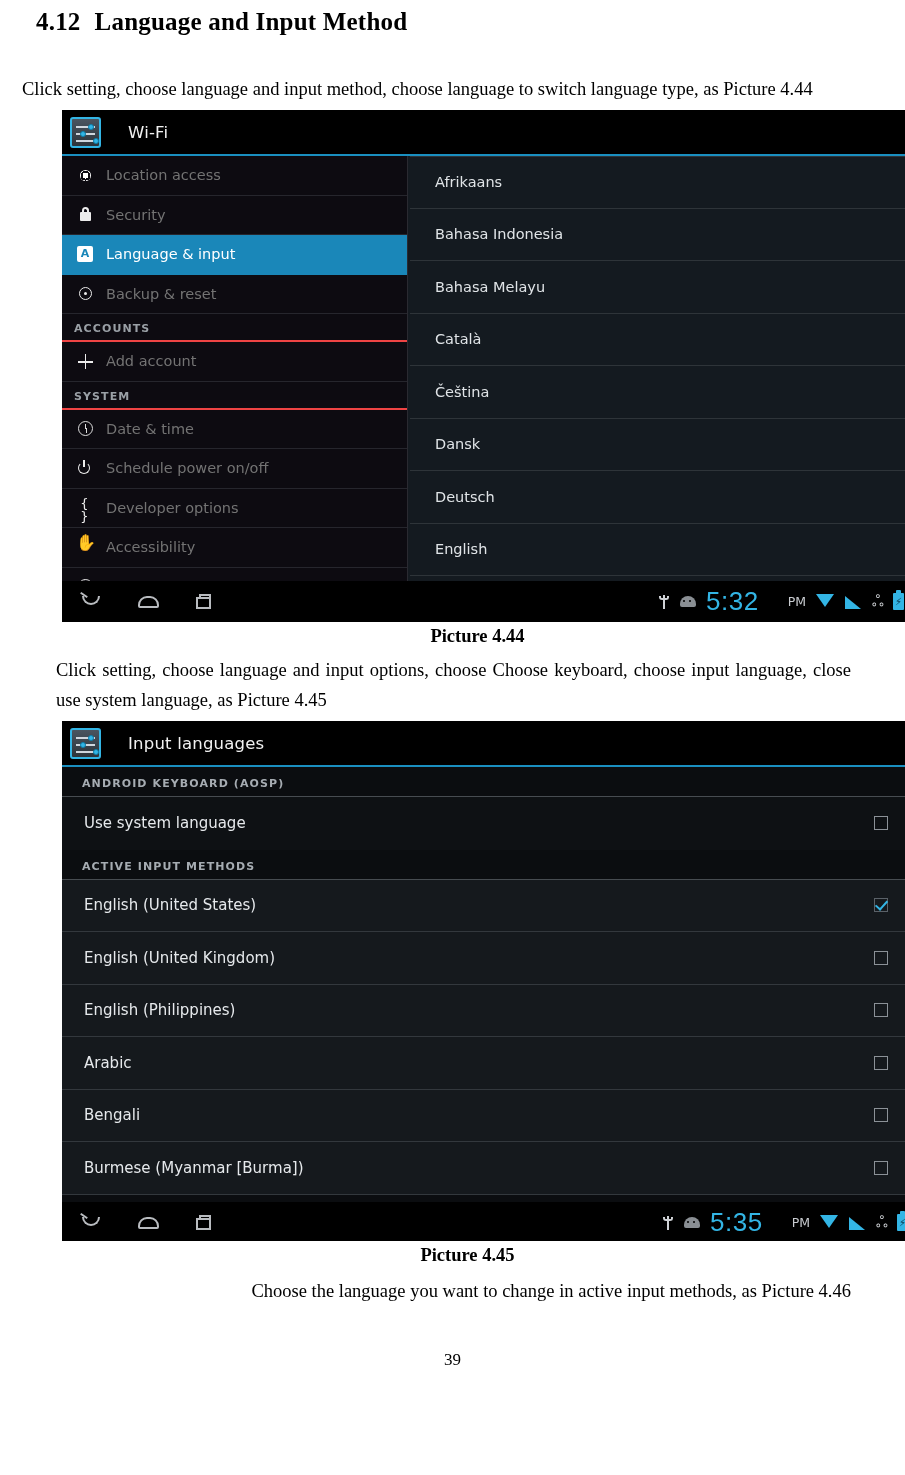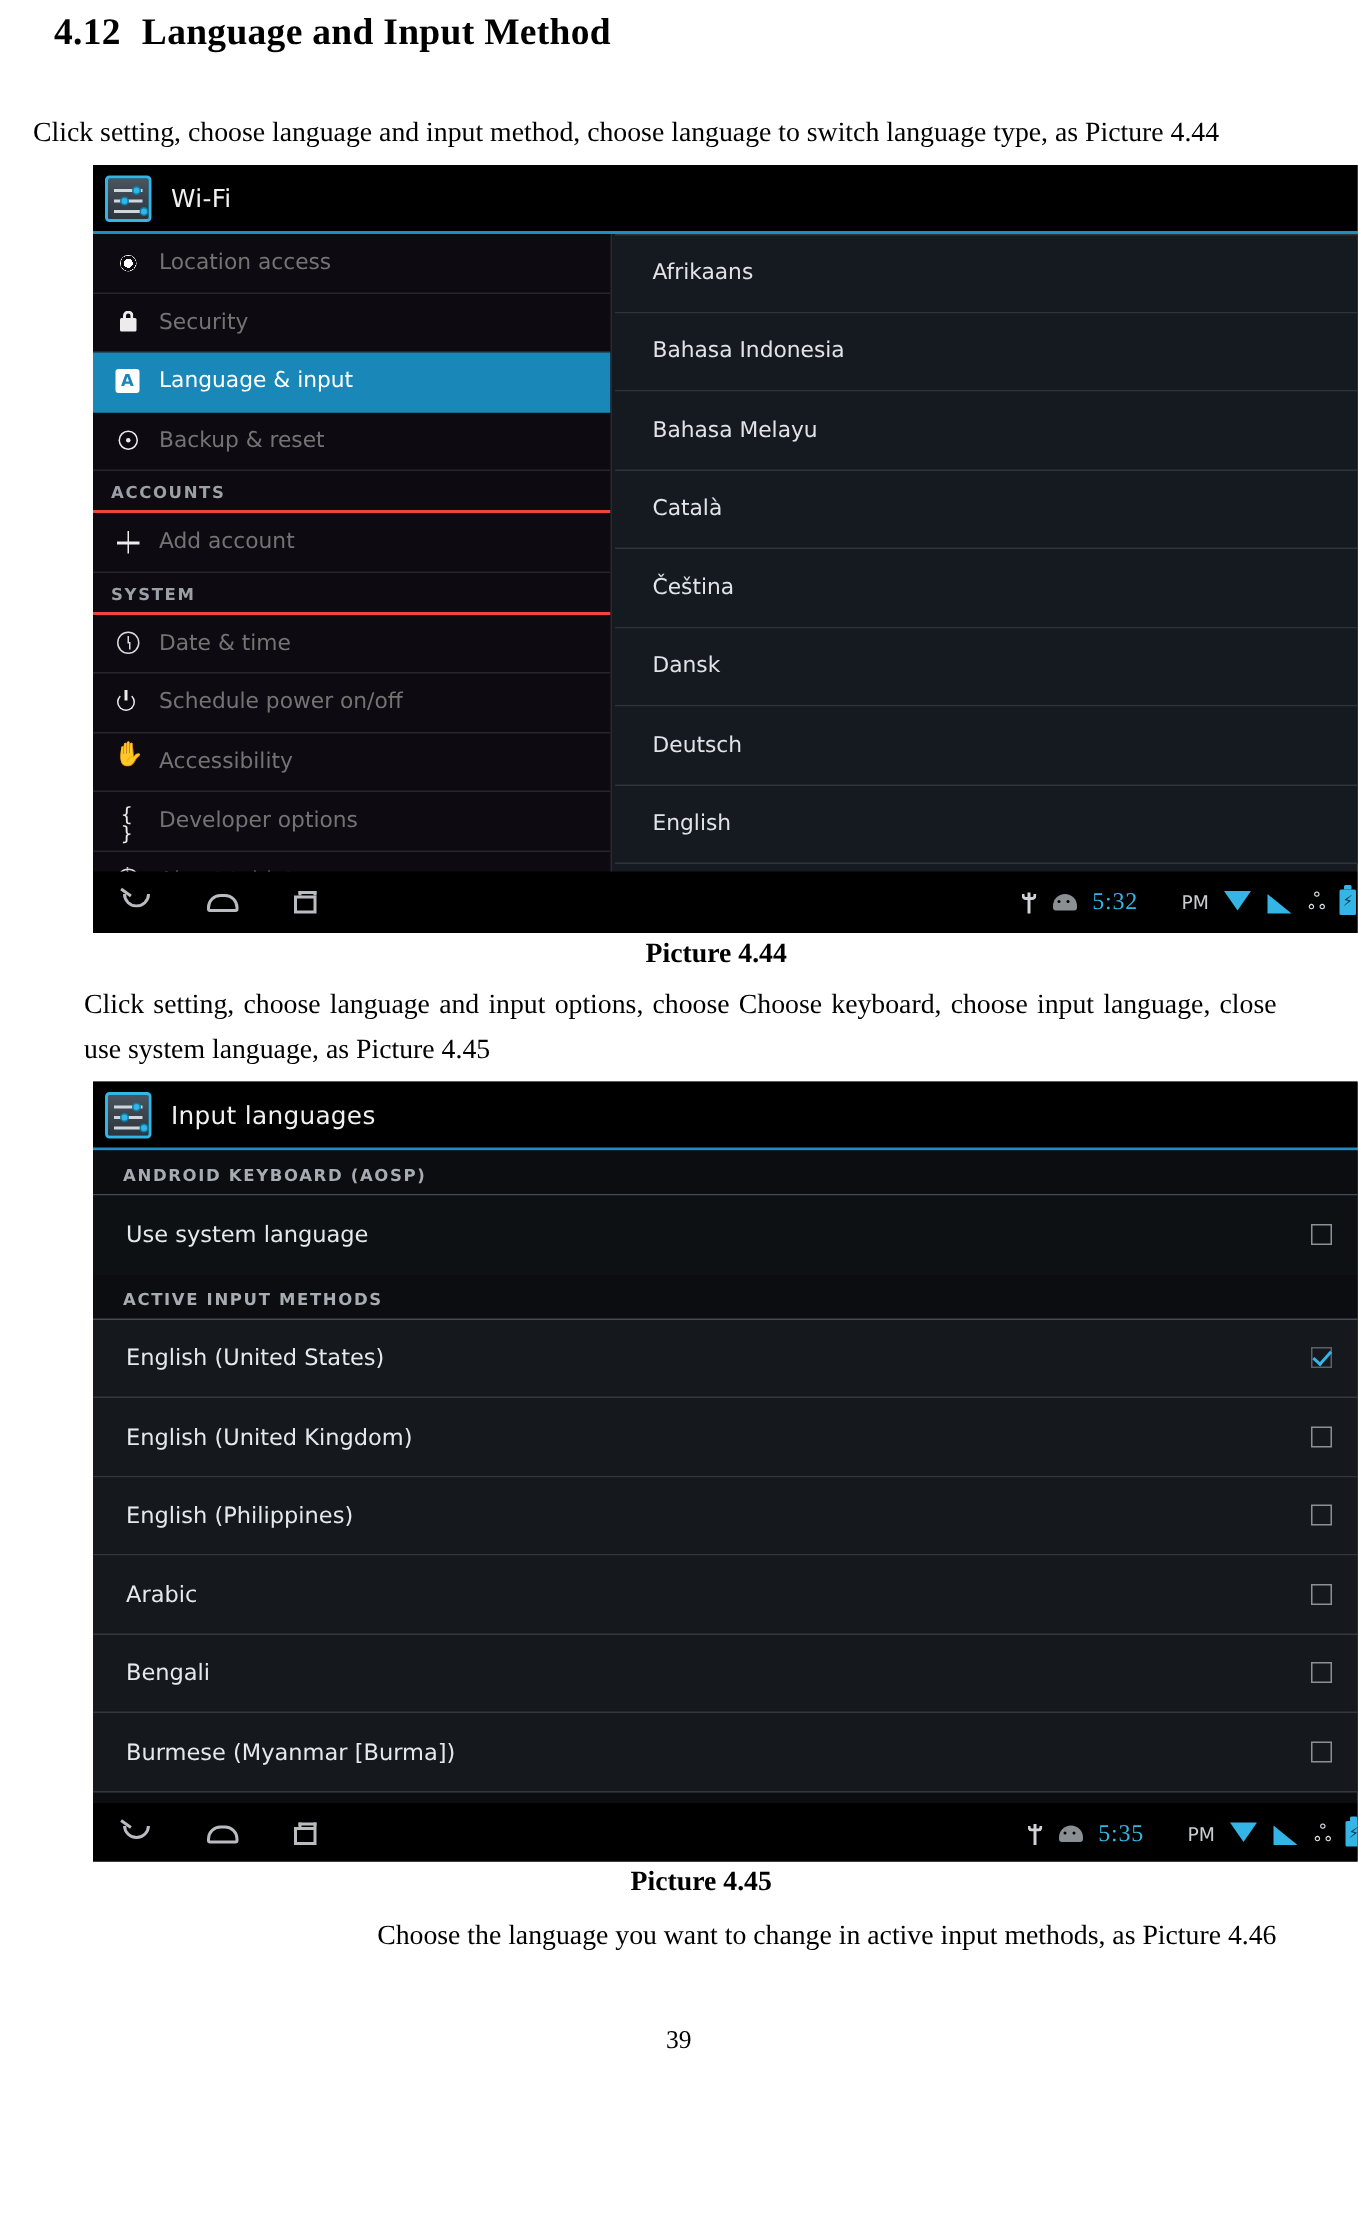--- a/index.html
+++ b/index.html
@@ -131,7 +131,7 @@
   .app-icon i:nth-child(2) b { left: 4px; }
   .app-icon i:nth-child(3) b { left: 17px; }
   .actionbar-title {
-    margin-left: 13px;
+    margin-left: 27px;
     font-size: 16.5px;
     color: #f1f1f1;
     letter-spacing: .2px;

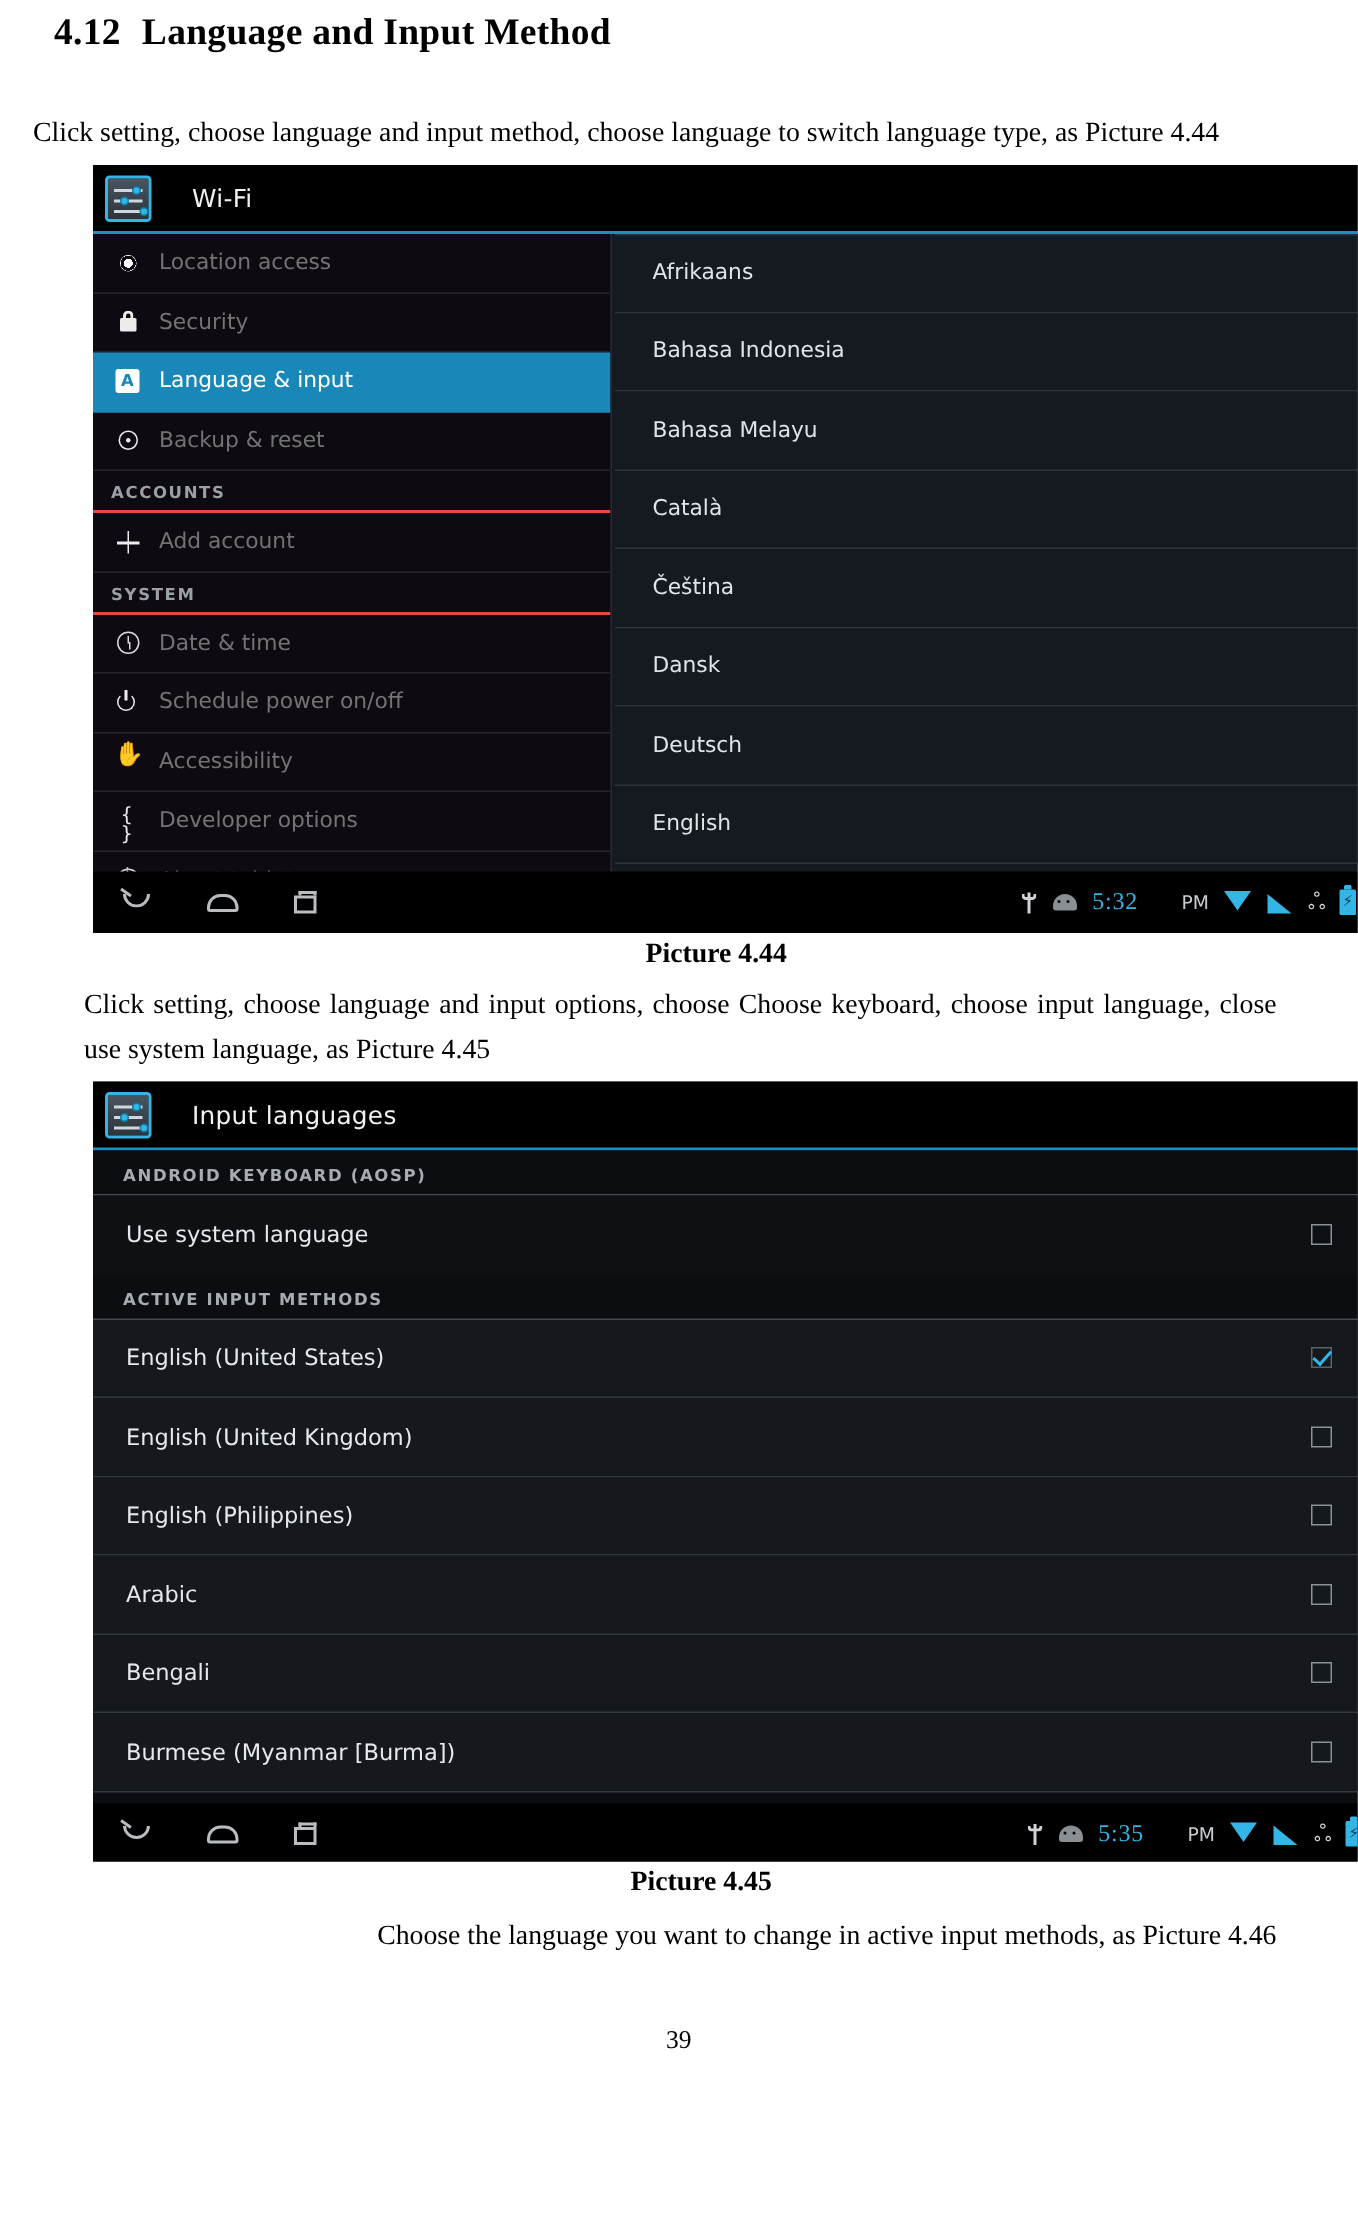--- a/index.html
+++ b/index.html
@@ -504,12 +504,12 @@
           <span>Schedule power on/off</span>
         </div>
         <div class="s-row">
+          <span class="ic"><span class="ico-braces"></span></span>
+          <span>Developer options</span>
+        </div>
+        <div class="s-row">
           <span class="ic"><span class="ico-hand"></span></span>
           <span>Accessibility</span>
-        </div>
-        <div class="s-row">
-          <span class="ic"><span class="ico-braces"></span></span>
-          <span>Developer options</span>
         </div>
         <div class="s-row">
           <span class="ic"><span class="ico-info"></span></span>

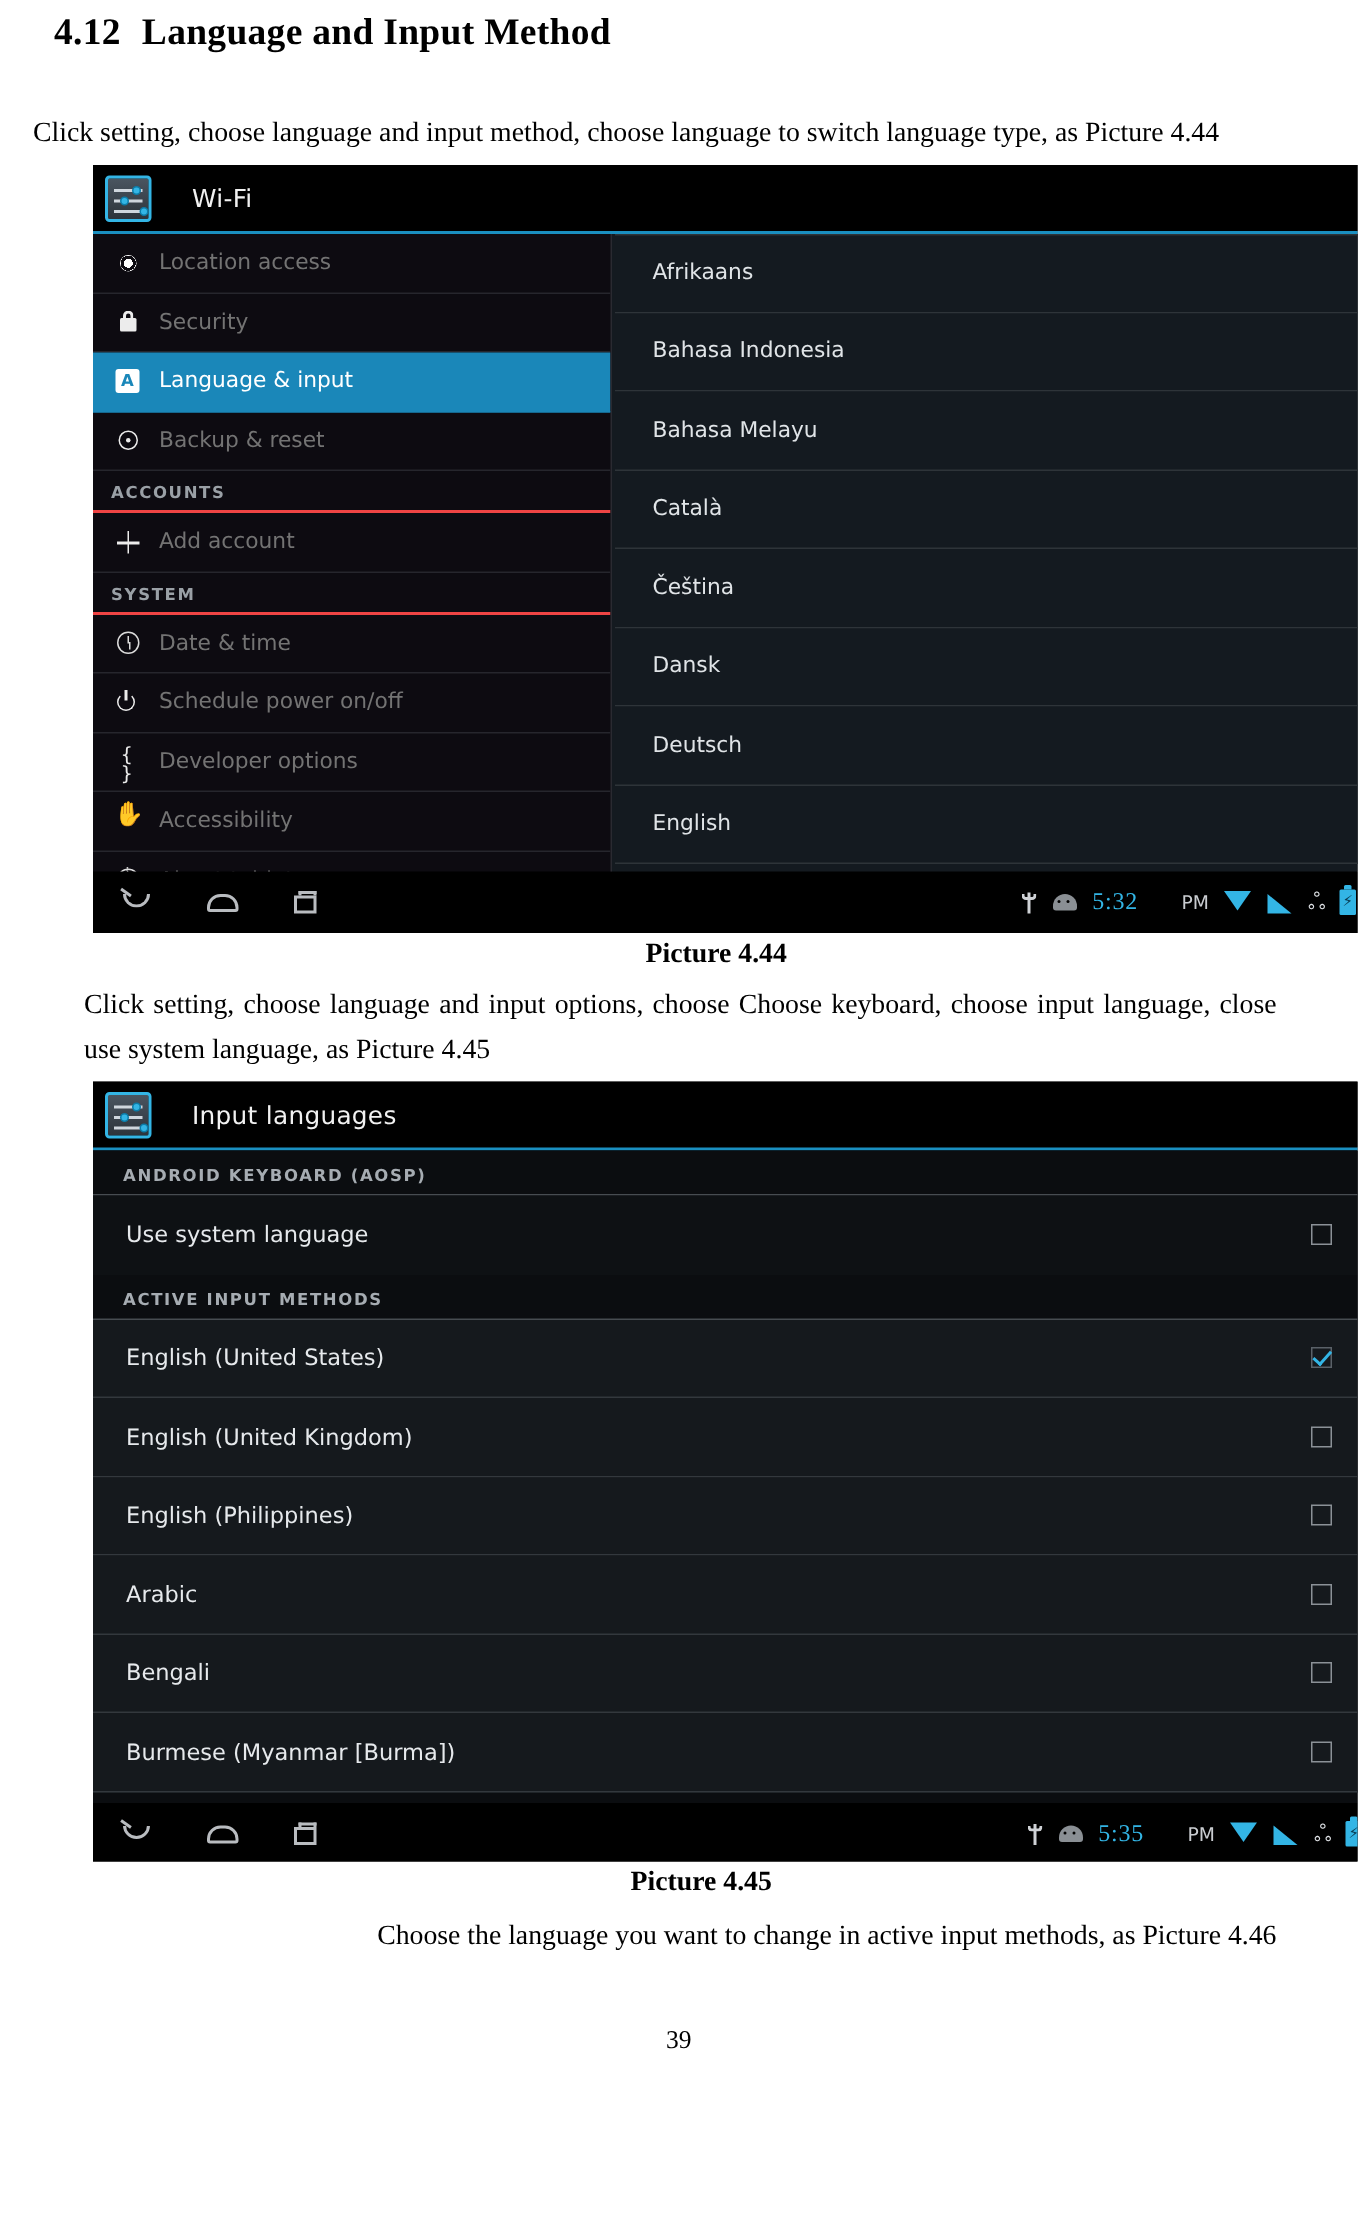--- a/index.html
+++ b/index.html
@@ -355,8 +355,8 @@
     box-shadow: 6px 0 0 0 #000;
   }
   .st-time {
-    color:#33b5e5; font-size:16px; letter-spacing:.5px;
-    font-family:Liberation Serif, serif;
+    color:#33b5e5; font-size:26px; letter-spacing:.5px;
+    font-family:Liberation Sans, sans-serif;
   }
   .st-ampm { color:#c9ccd0; font-size:12.5px; margin-left:19px; }
   .st-wifi {

